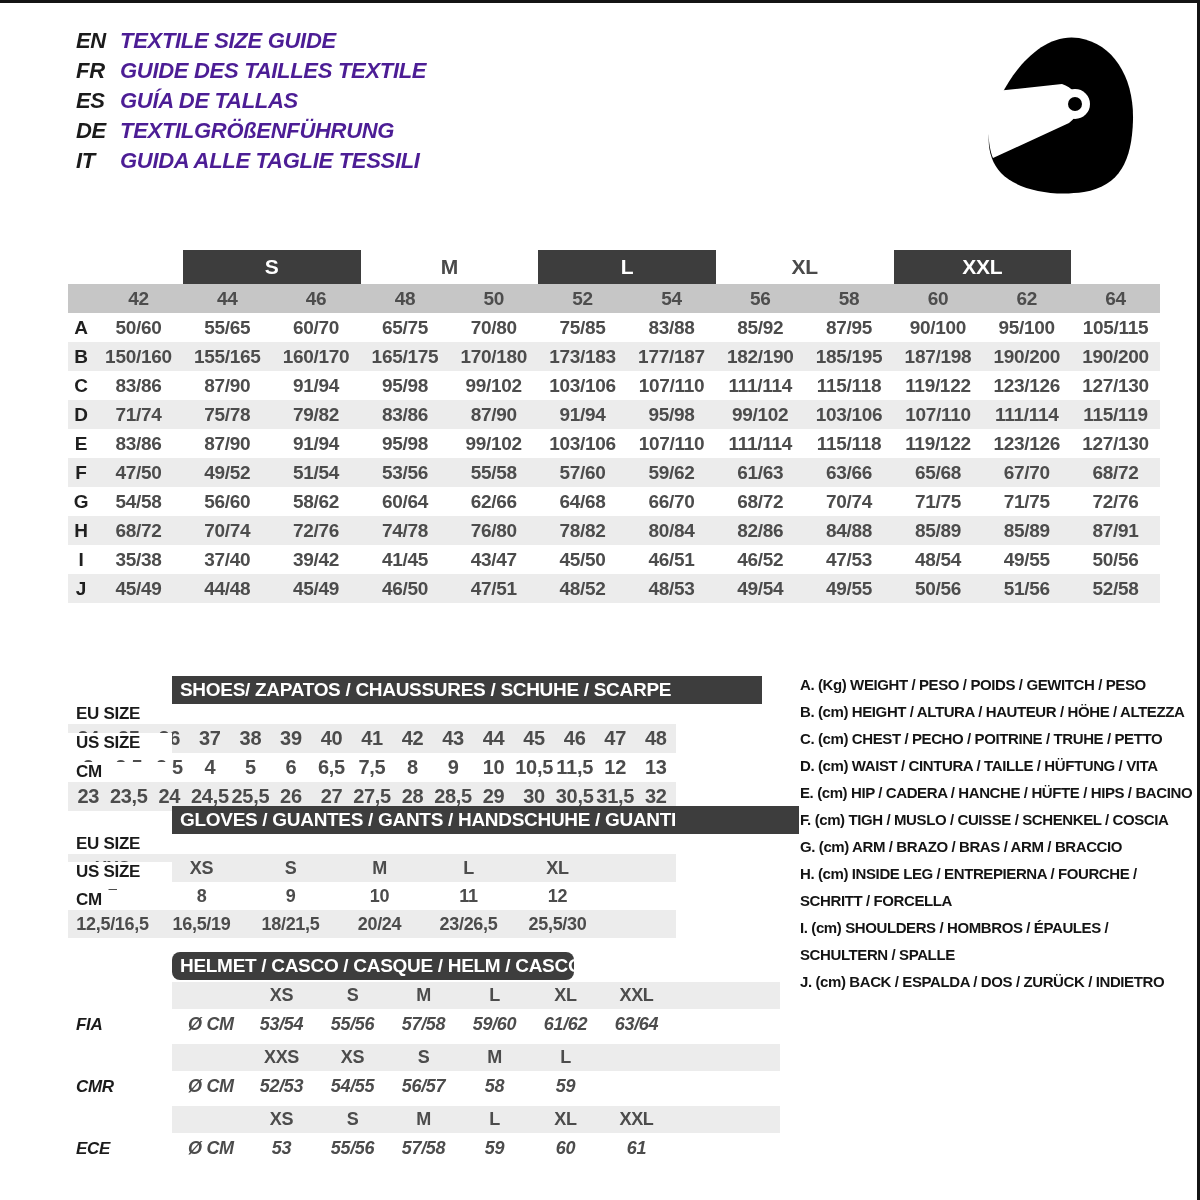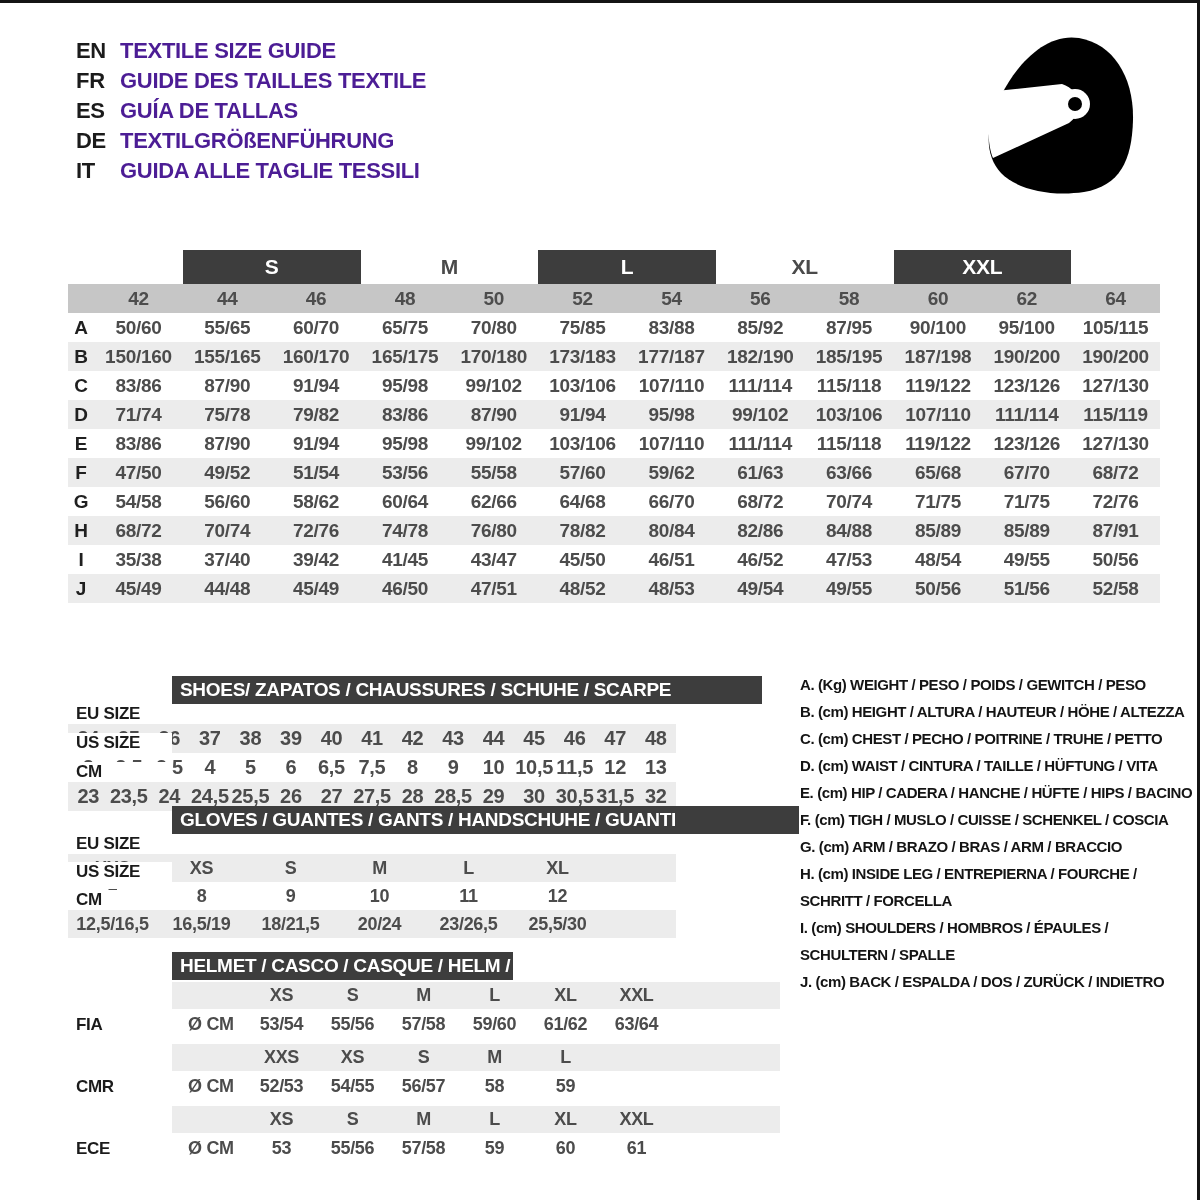--- a/index.html
+++ b/index.html
@@ -16,7 +16,7 @@
   .edge-right { position:absolute; right:0; top:0; width:3px; height:1200px; background:#141414; }
 
   
-  .lang-list { position:absolute; left:76px; top:36px; }
+  .lang-list { position:absolute; left:76px; top:26px;font-style:italic; }
   .lang-row { display:flex; align-items:center; height:30px; }
   .lang-code { width:44px; font-weight:bold; font-size:22px; color:#1b1b1b; }
   .lang-title { font-weight:bold; font-size:22px; color:#4c1d95; white-space:nowrap; }

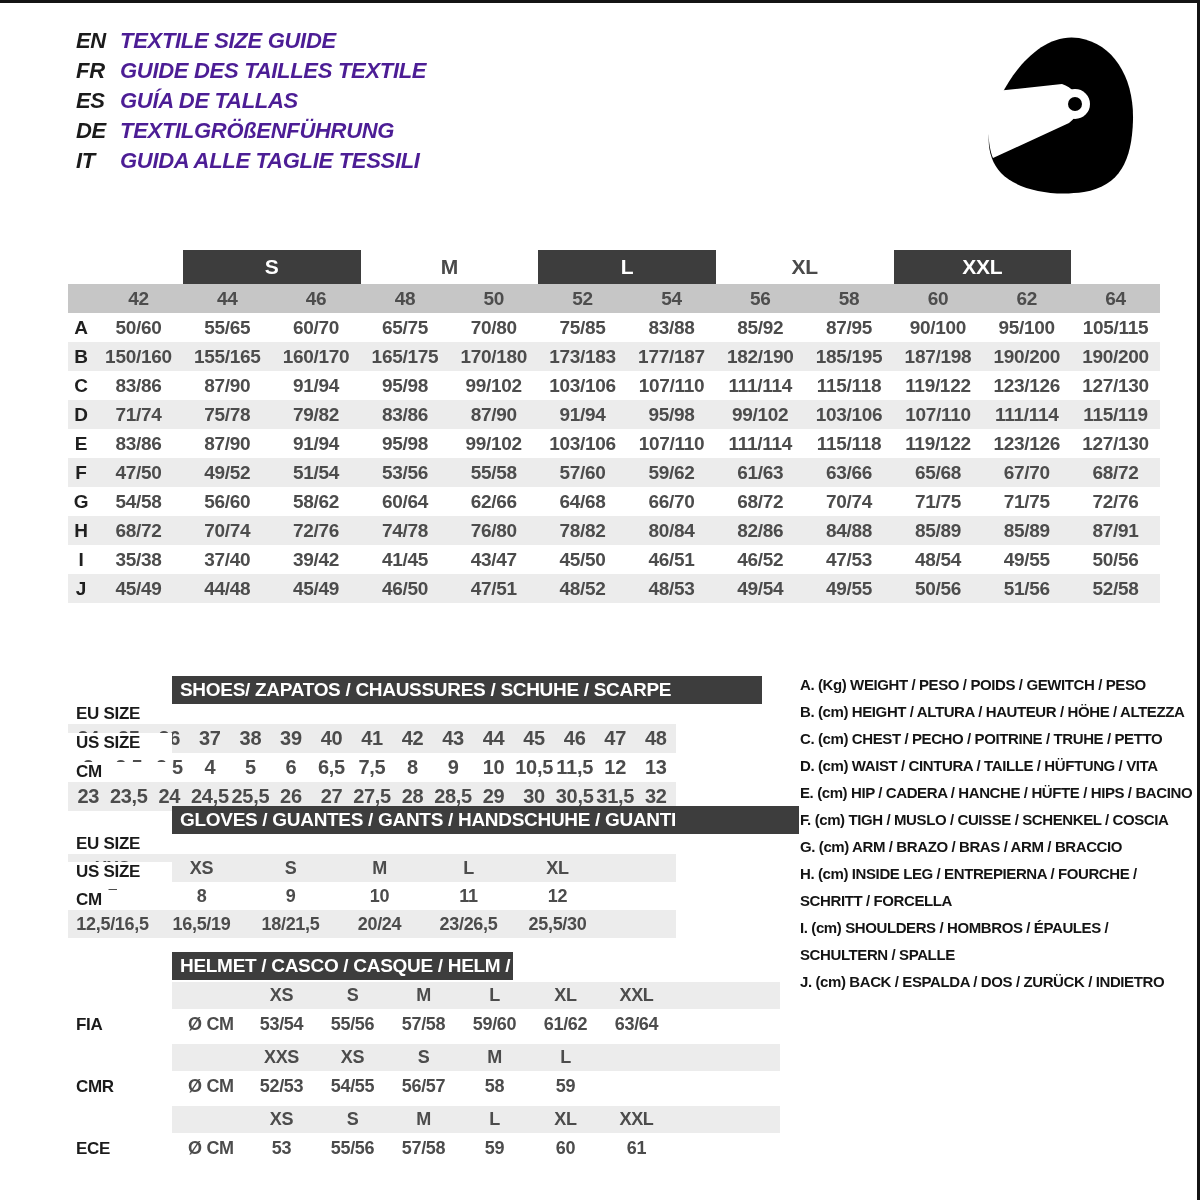--- a/index.html
+++ b/index.html
@@ -53,7 +53,7 @@
   }
   #shoes .sec-bar { width:590px; }
   #gloves .sec-bar { width:627px; }
-  #helmet .sec-bar { width:341px; }
+  #helmet .sec-bar { width:402px;border-radius:8px; }
 
   .sec-row { display:flex;flex-direction:column; }
   .sec-label, .hm-label {

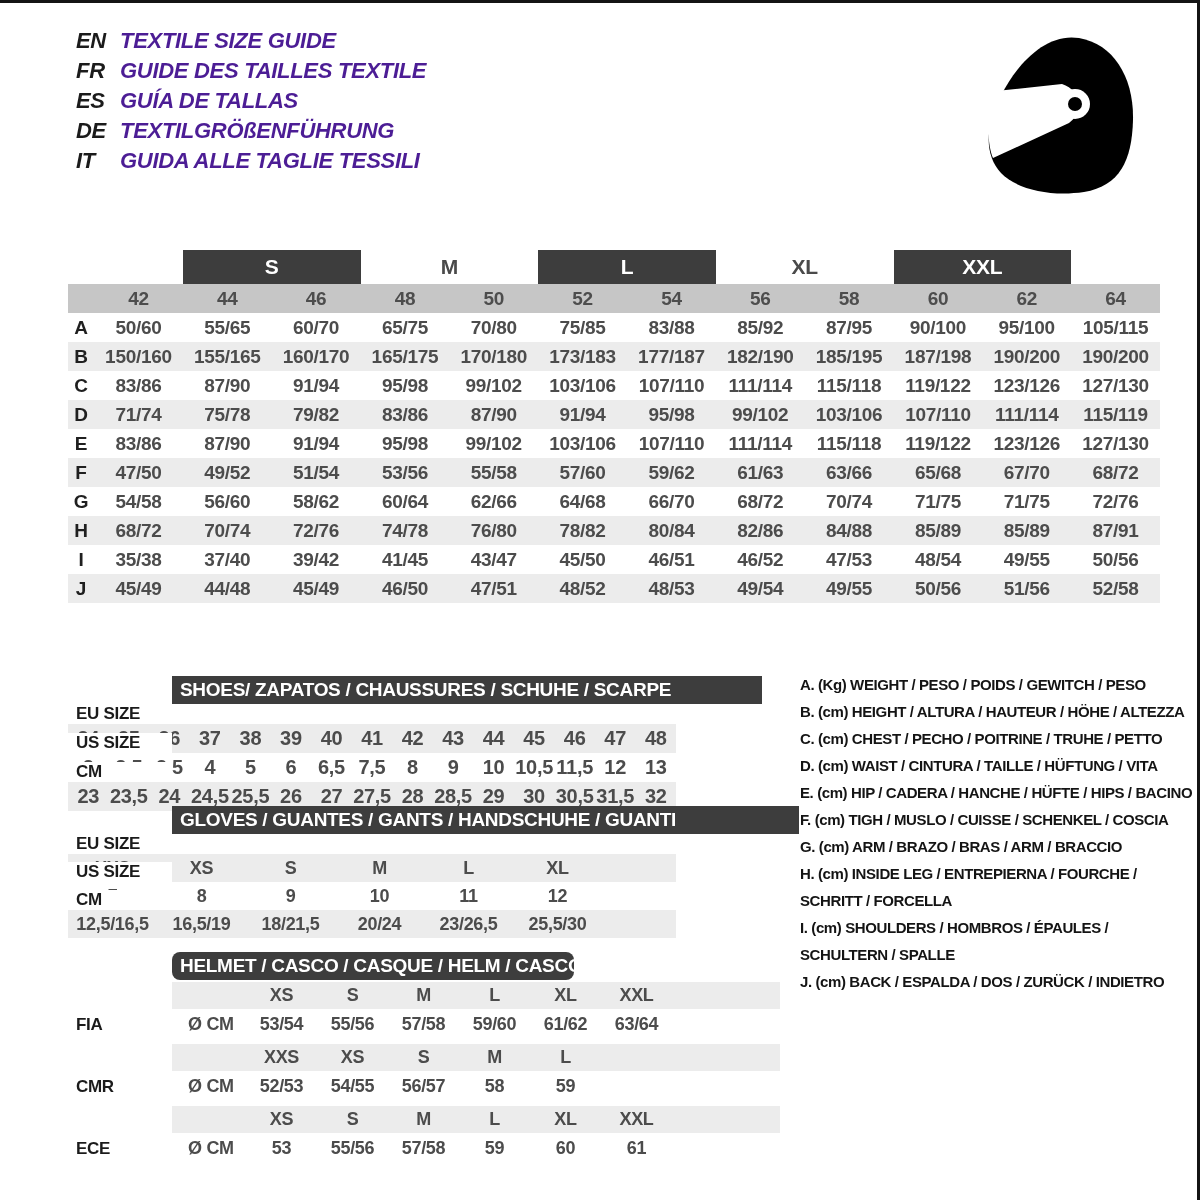--- a/index.html
+++ b/index.html
@@ -72,7 +72,7 @@
   .hm-row { display:flex; }
   .hm-sizes { height:27px; margin-top:4px; }
   .sec-bar + .hm-sizes { margin-top:2px; }
-  .hm-vals { height:31px; }
+  .hm-vals { height:31px;font-style:italic; }
   .hm-data { width:608px; display:grid; grid-template-columns:74px repeat(6, 71px) 1fr; }
   .hm-data.band { background:var(--alt); }
   .hm-cell {

